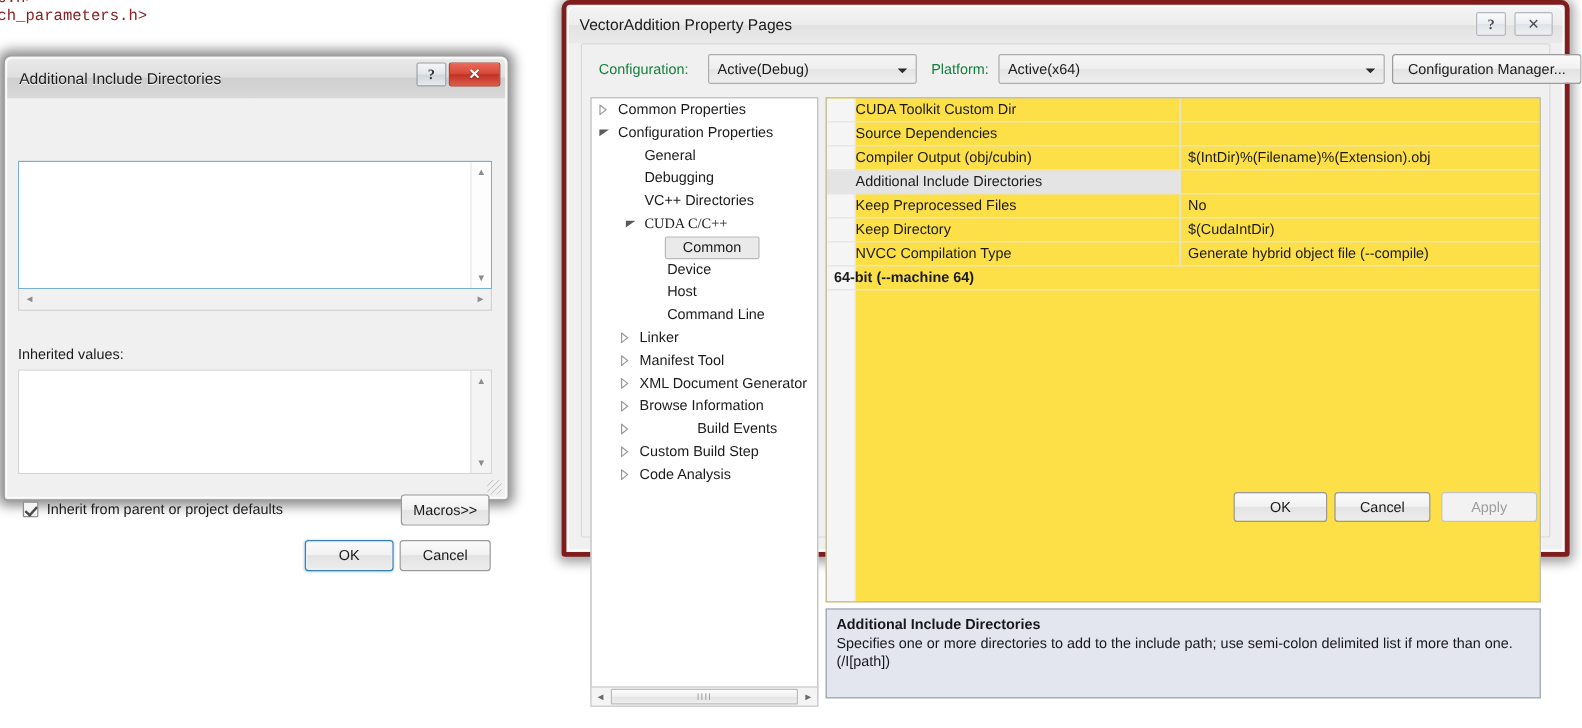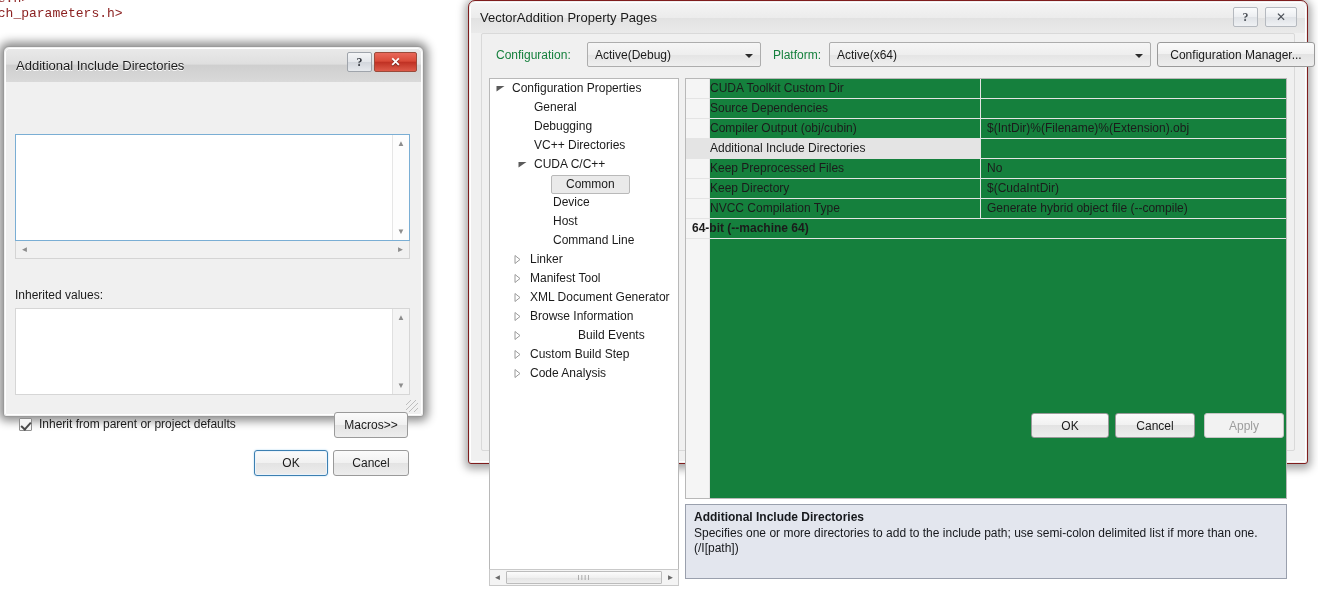--- a/index.html
+++ b/index.html
@@ -137,7 +137,7 @@
   #propwin{
     position:absolute;left:468px;top:0px;width:840px;height:464px;
     background:#f0f0f0;
-    border:1px solid #7f1d1d;border-radius:7px 7px 3px 3px;
+    border:4px solid #7f1d1d;border-radius:7px 7px 3px 3px;
     box-shadow:0 2px 9px 3px rgba(0,0,0,.35);
     box-sizing:border-box;
   }

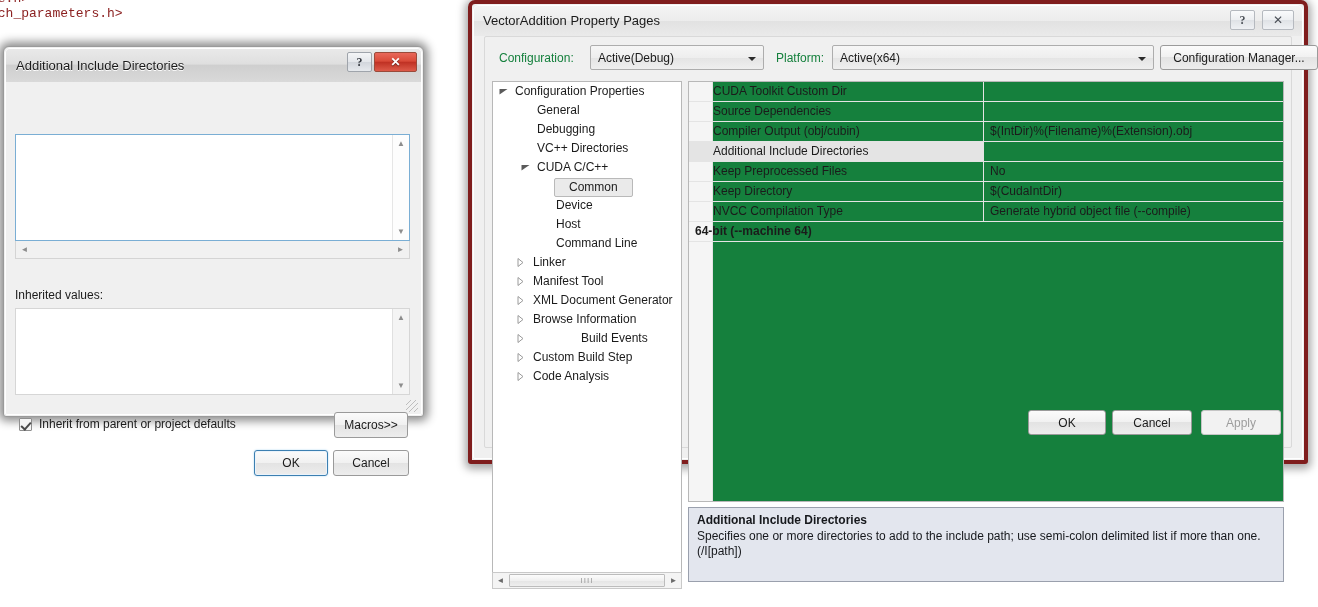--- a/index.html
+++ b/index.html
@@ -330,6 +330,14 @@
 
       <div id="tree-panel">
           <div class="tnode">
+            <span class="tri-c" style="left: 6px;">
+              <svg width="7" height="9" viewBox="0 0 7 9">
+                <polygon points="1,0.5 6,4.5 1,8.5" fill="#ffffff" stroke="#9a9a9a" stroke-width="1"></polygon>
+              </svg>
+            </span>
+            <span class="tlabel" style="left: 22px;">Common Properties</span>
+          </div>
+          <div class="tnode">
             <span class="tri-c" style="left: 6px; top: 6px;">
               <svg width="9" height="7" viewBox="0 0 9 7">
                 <polygon points="0.5,1 8.5,1 0.5,6.5" fill="#5a5a5a"></polygon>

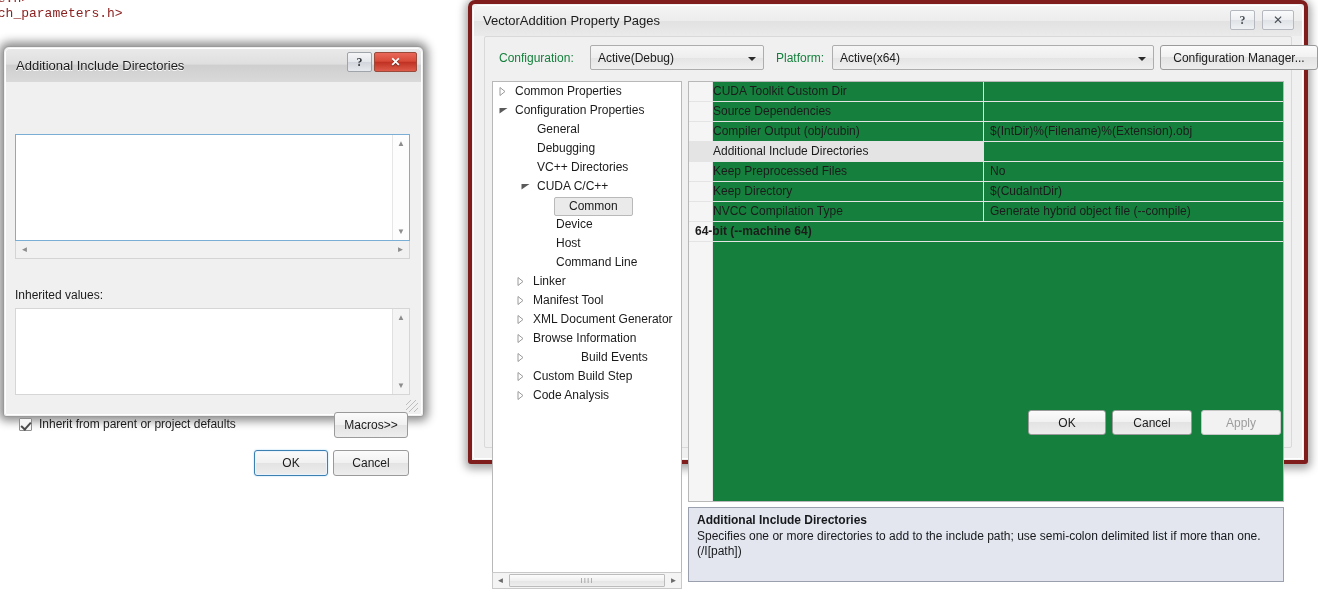--- a/index.html
+++ b/index.html
@@ -222,7 +222,7 @@
   
   #grid-panel{
     position:absolute;left:203px;top:44px;right:7px;height:421px;
-    background:#15803d;border:1px solid #b8b8b8;box-sizing:border-box;overflow:hidden;
+    background:#fde047;border:1px solid #b8b8b8;box-sizing:border-box;overflow:hidden;
   }
   .grow{position:relative;height:19px;border-bottom:1px solid #e4e4e4;display:flex;}
   .gname{

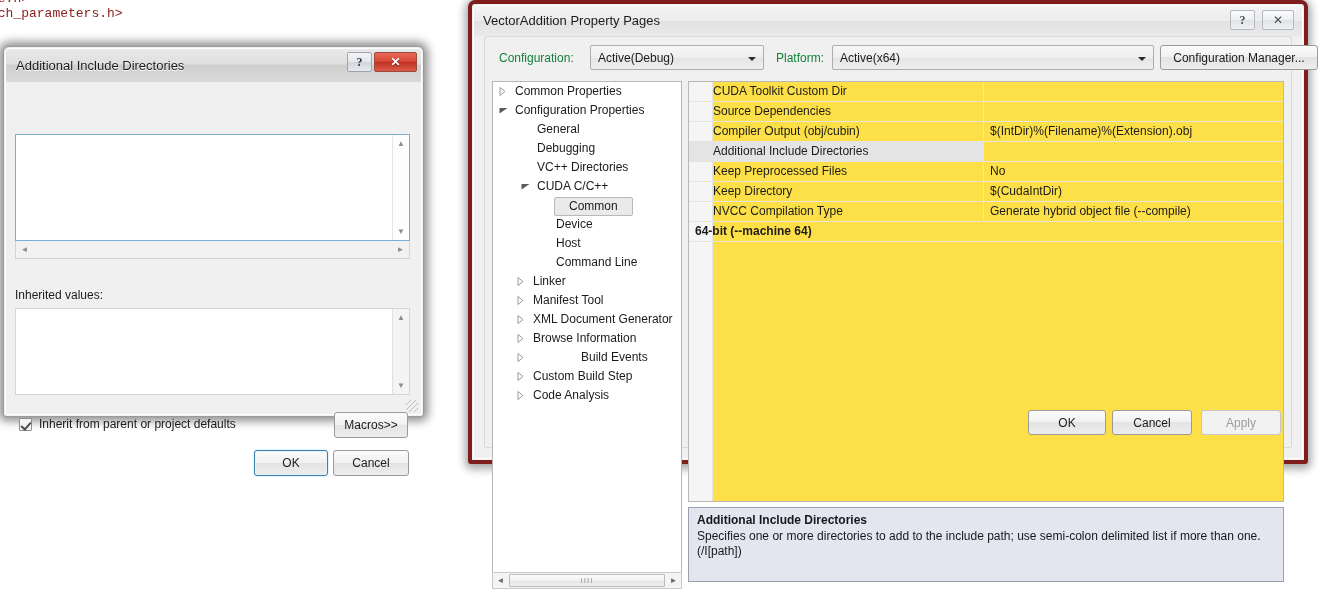--- a/index.html
+++ b/index.html
@@ -360,7 +360,7 @@
                 <polygon points="0.5,1 8.5,1 0.5,6.5" fill="#5a5a5a"></polygon>
               </svg>
             </span>
-            <span class="tlabel" style="left: 44px;">CUDA C/C++</span>
+            <span class="tlabel" style="left: 44px; font-family: Liberation Serif, serif;">CUDA C/C++</span>
           </div>
           <div class="tnode sel">
             <span class="tlabel" style="left: 61px;">Common</span>

